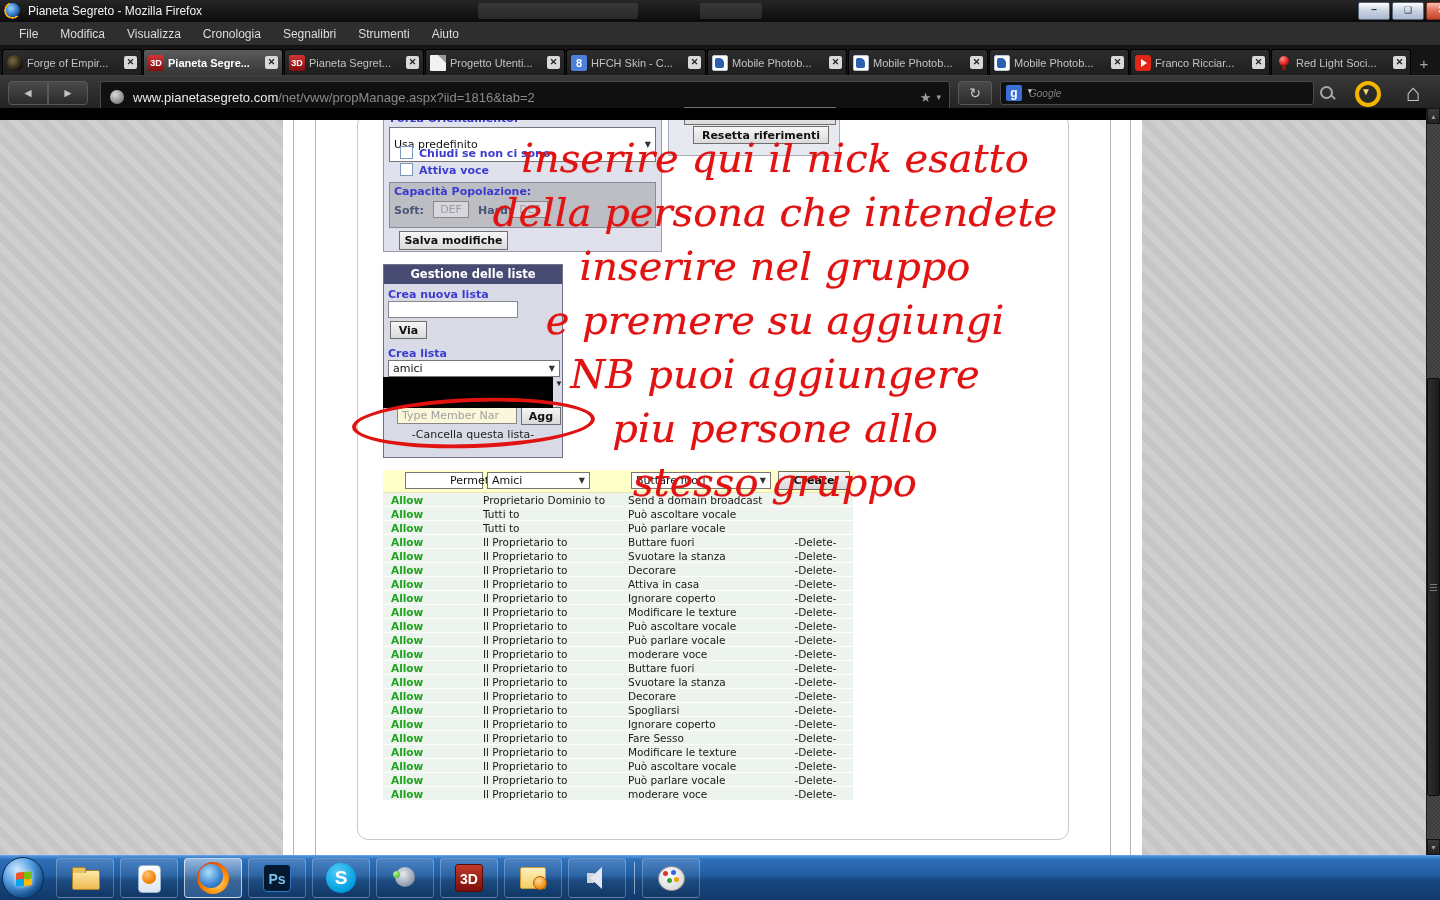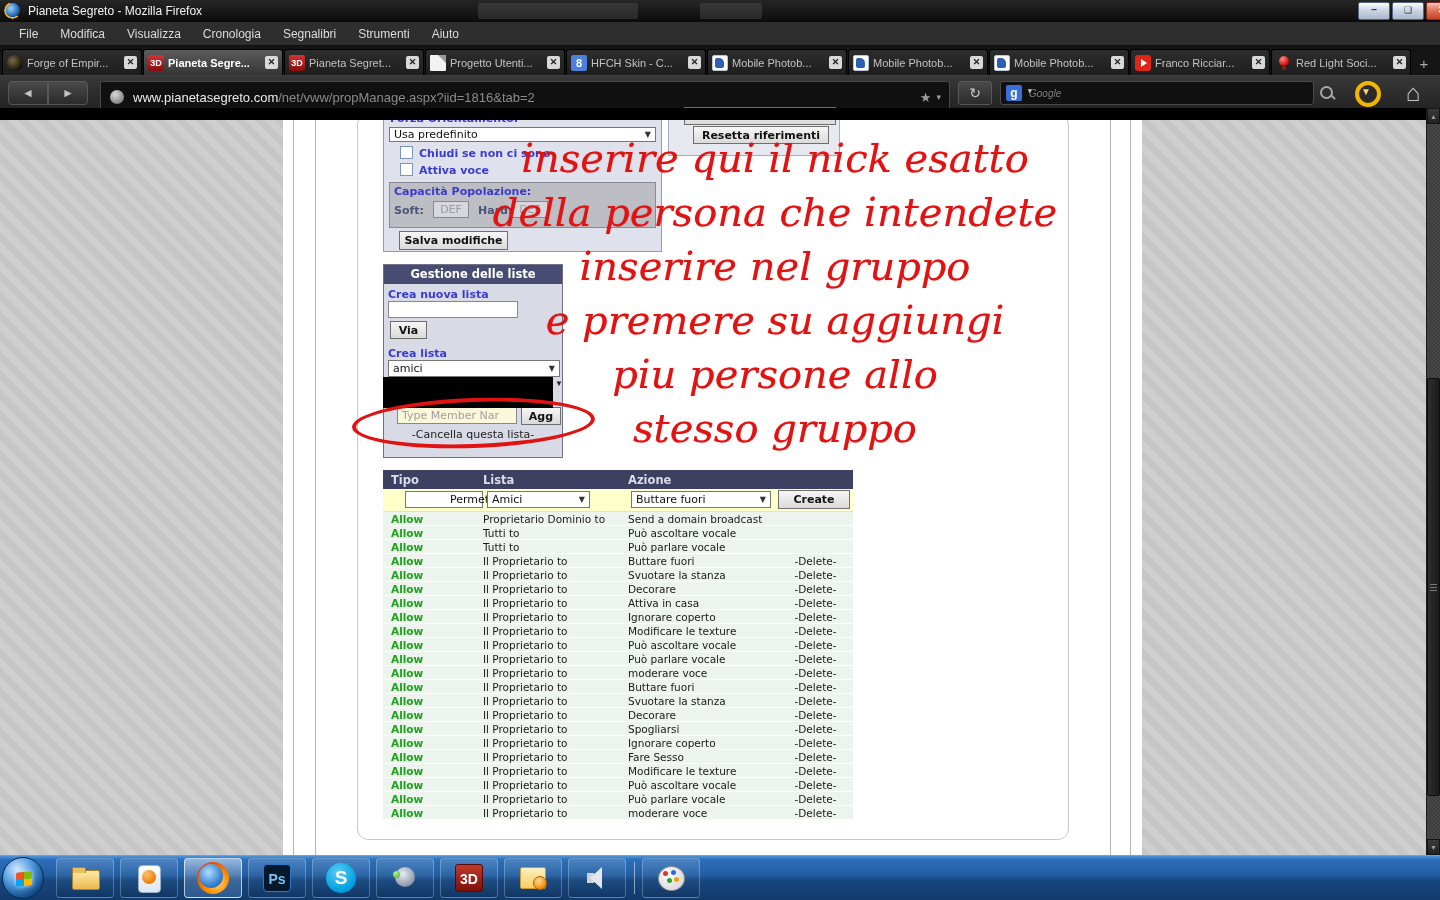--- a/index.html
+++ b/index.html
@@ -370,7 +370,7 @@
 
   <div class="form-box pg"></div>
   <div class="blbl" style="left:390px;top:112px;z-index:2;">Forza Orientamento:</div>
-  <div class="sel" style="left:389px;top:127px;width:267px;height:15px;z-index:2;">Usa predefinito</div>
+  <div class="sel" style="left:389px;top:127px;width:267px;height:35px;z-index:2;">Usa predefinito</div>
   <div class="cb" style="left:400px;top:146px;z-index:2;"></div>
   <div class="blbl" style="left:419px;top:147px;z-index:2;">Chiudi se non ci sono</div>
   <div class="cb" style="left:400px;top:163px;z-index:2;"></div>

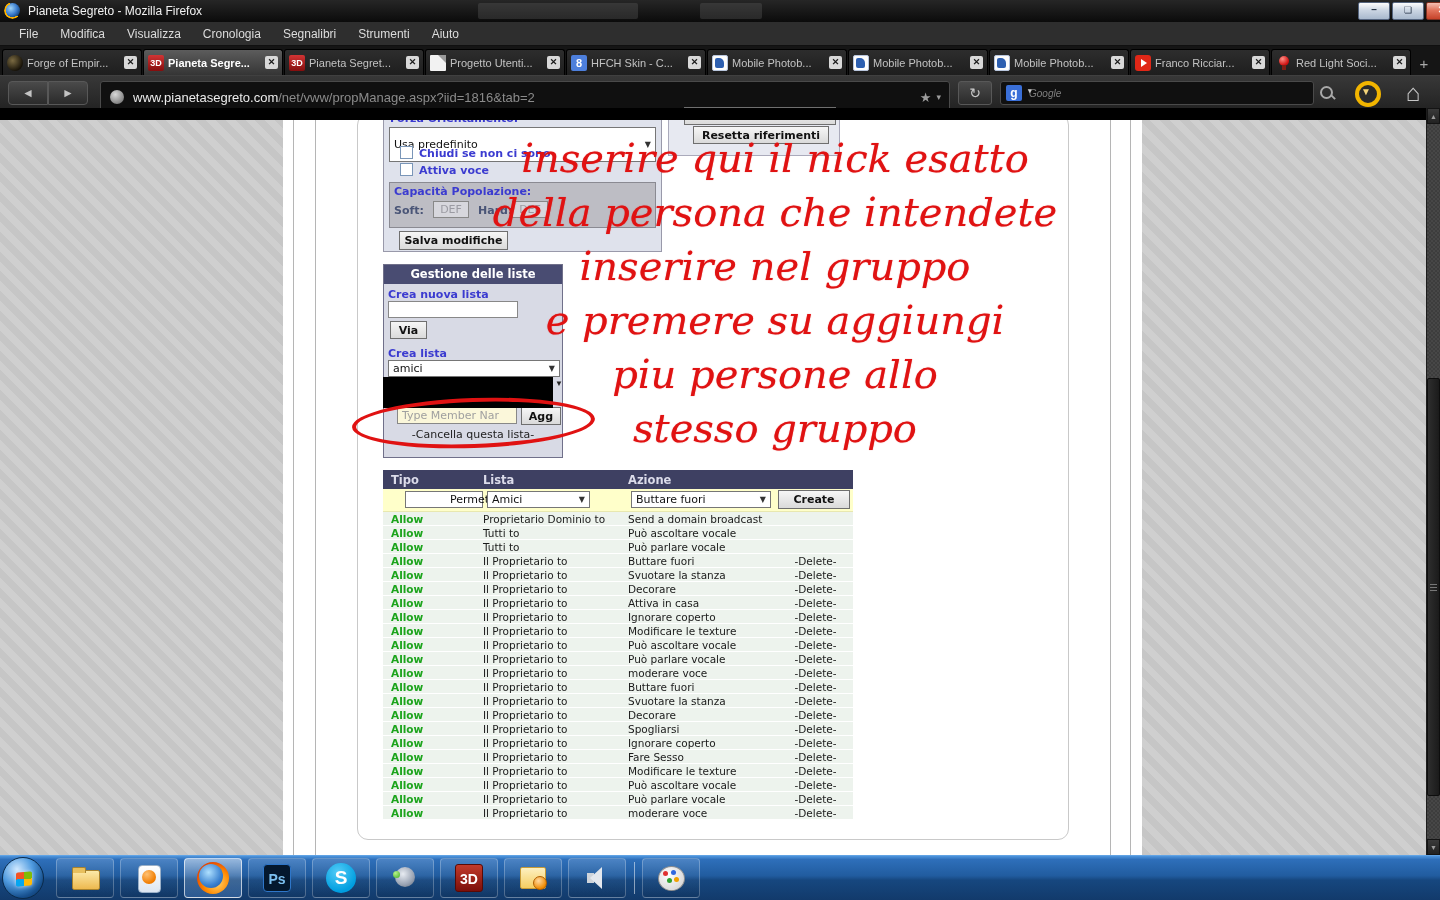--- a/index.html
+++ b/index.html
@@ -583,6 +583,7 @@
 
       <div>e premere su aggiungi</div>
 
+      <div>NB puoi aggiungere</div>
 
       <div>piu persone allo</div>
 

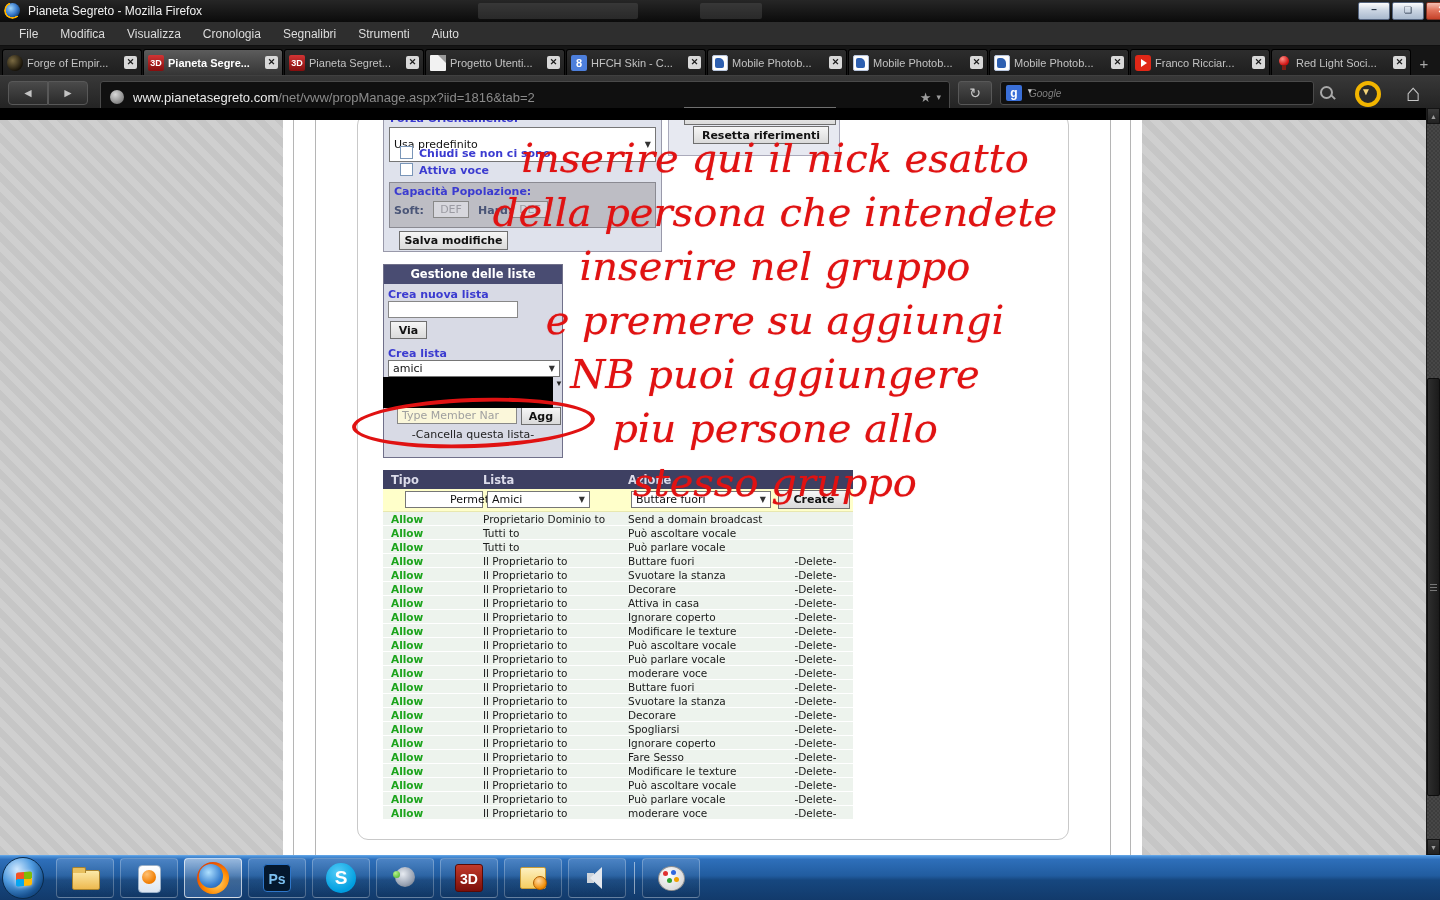--- a/index.html
+++ b/index.html
@@ -402,12 +402,6 @@
   <div class="cancella">-Cancella questa lista-</div>
 
   <div class="perm-table">
-    <div class="t-head">
-      <span class="c1">Tipo</span>
-      <span class="c2">Lista</span>
-      <span class="c3">Azione</span>
-      <span class="c4"></span>
-    </div>
     <div class="t-filter">
       <div class="sel" style="left:22px;top:2px;width:78px;height:17px;padding-left:44px;">Permetti</div>
       <div class="sel" style="left:104px;top:2px;width:103px;height:17px;">Amici</div>

